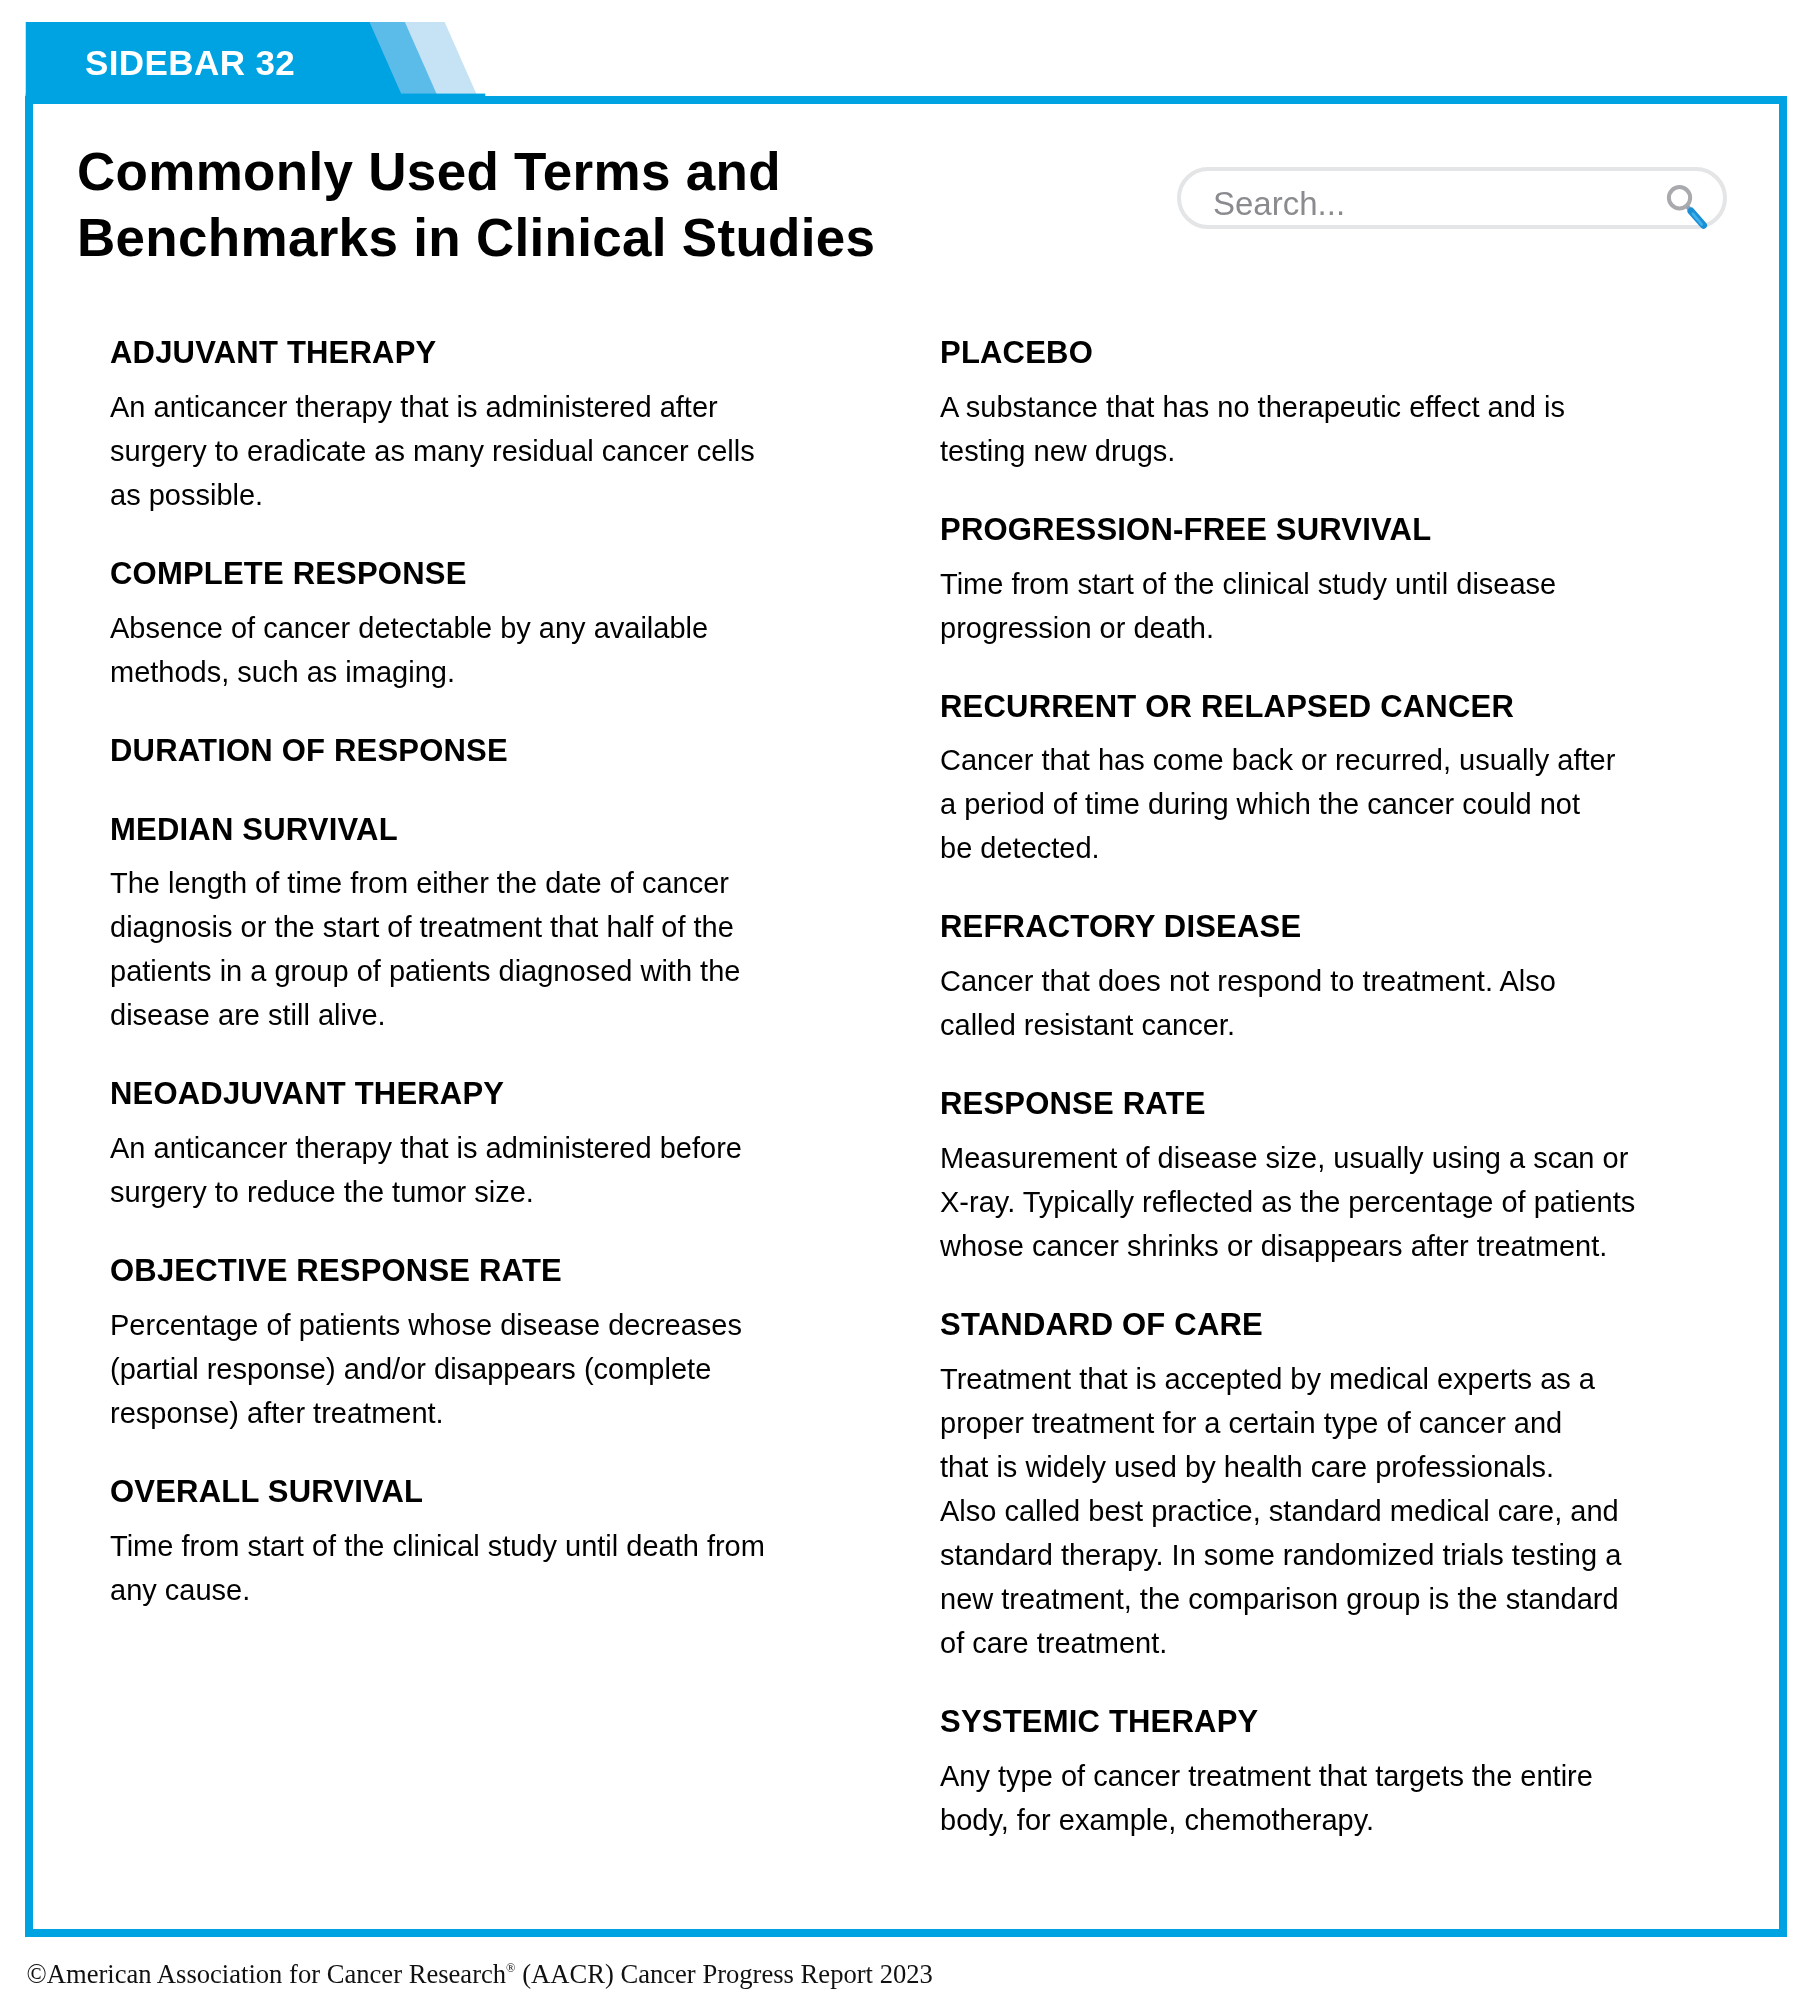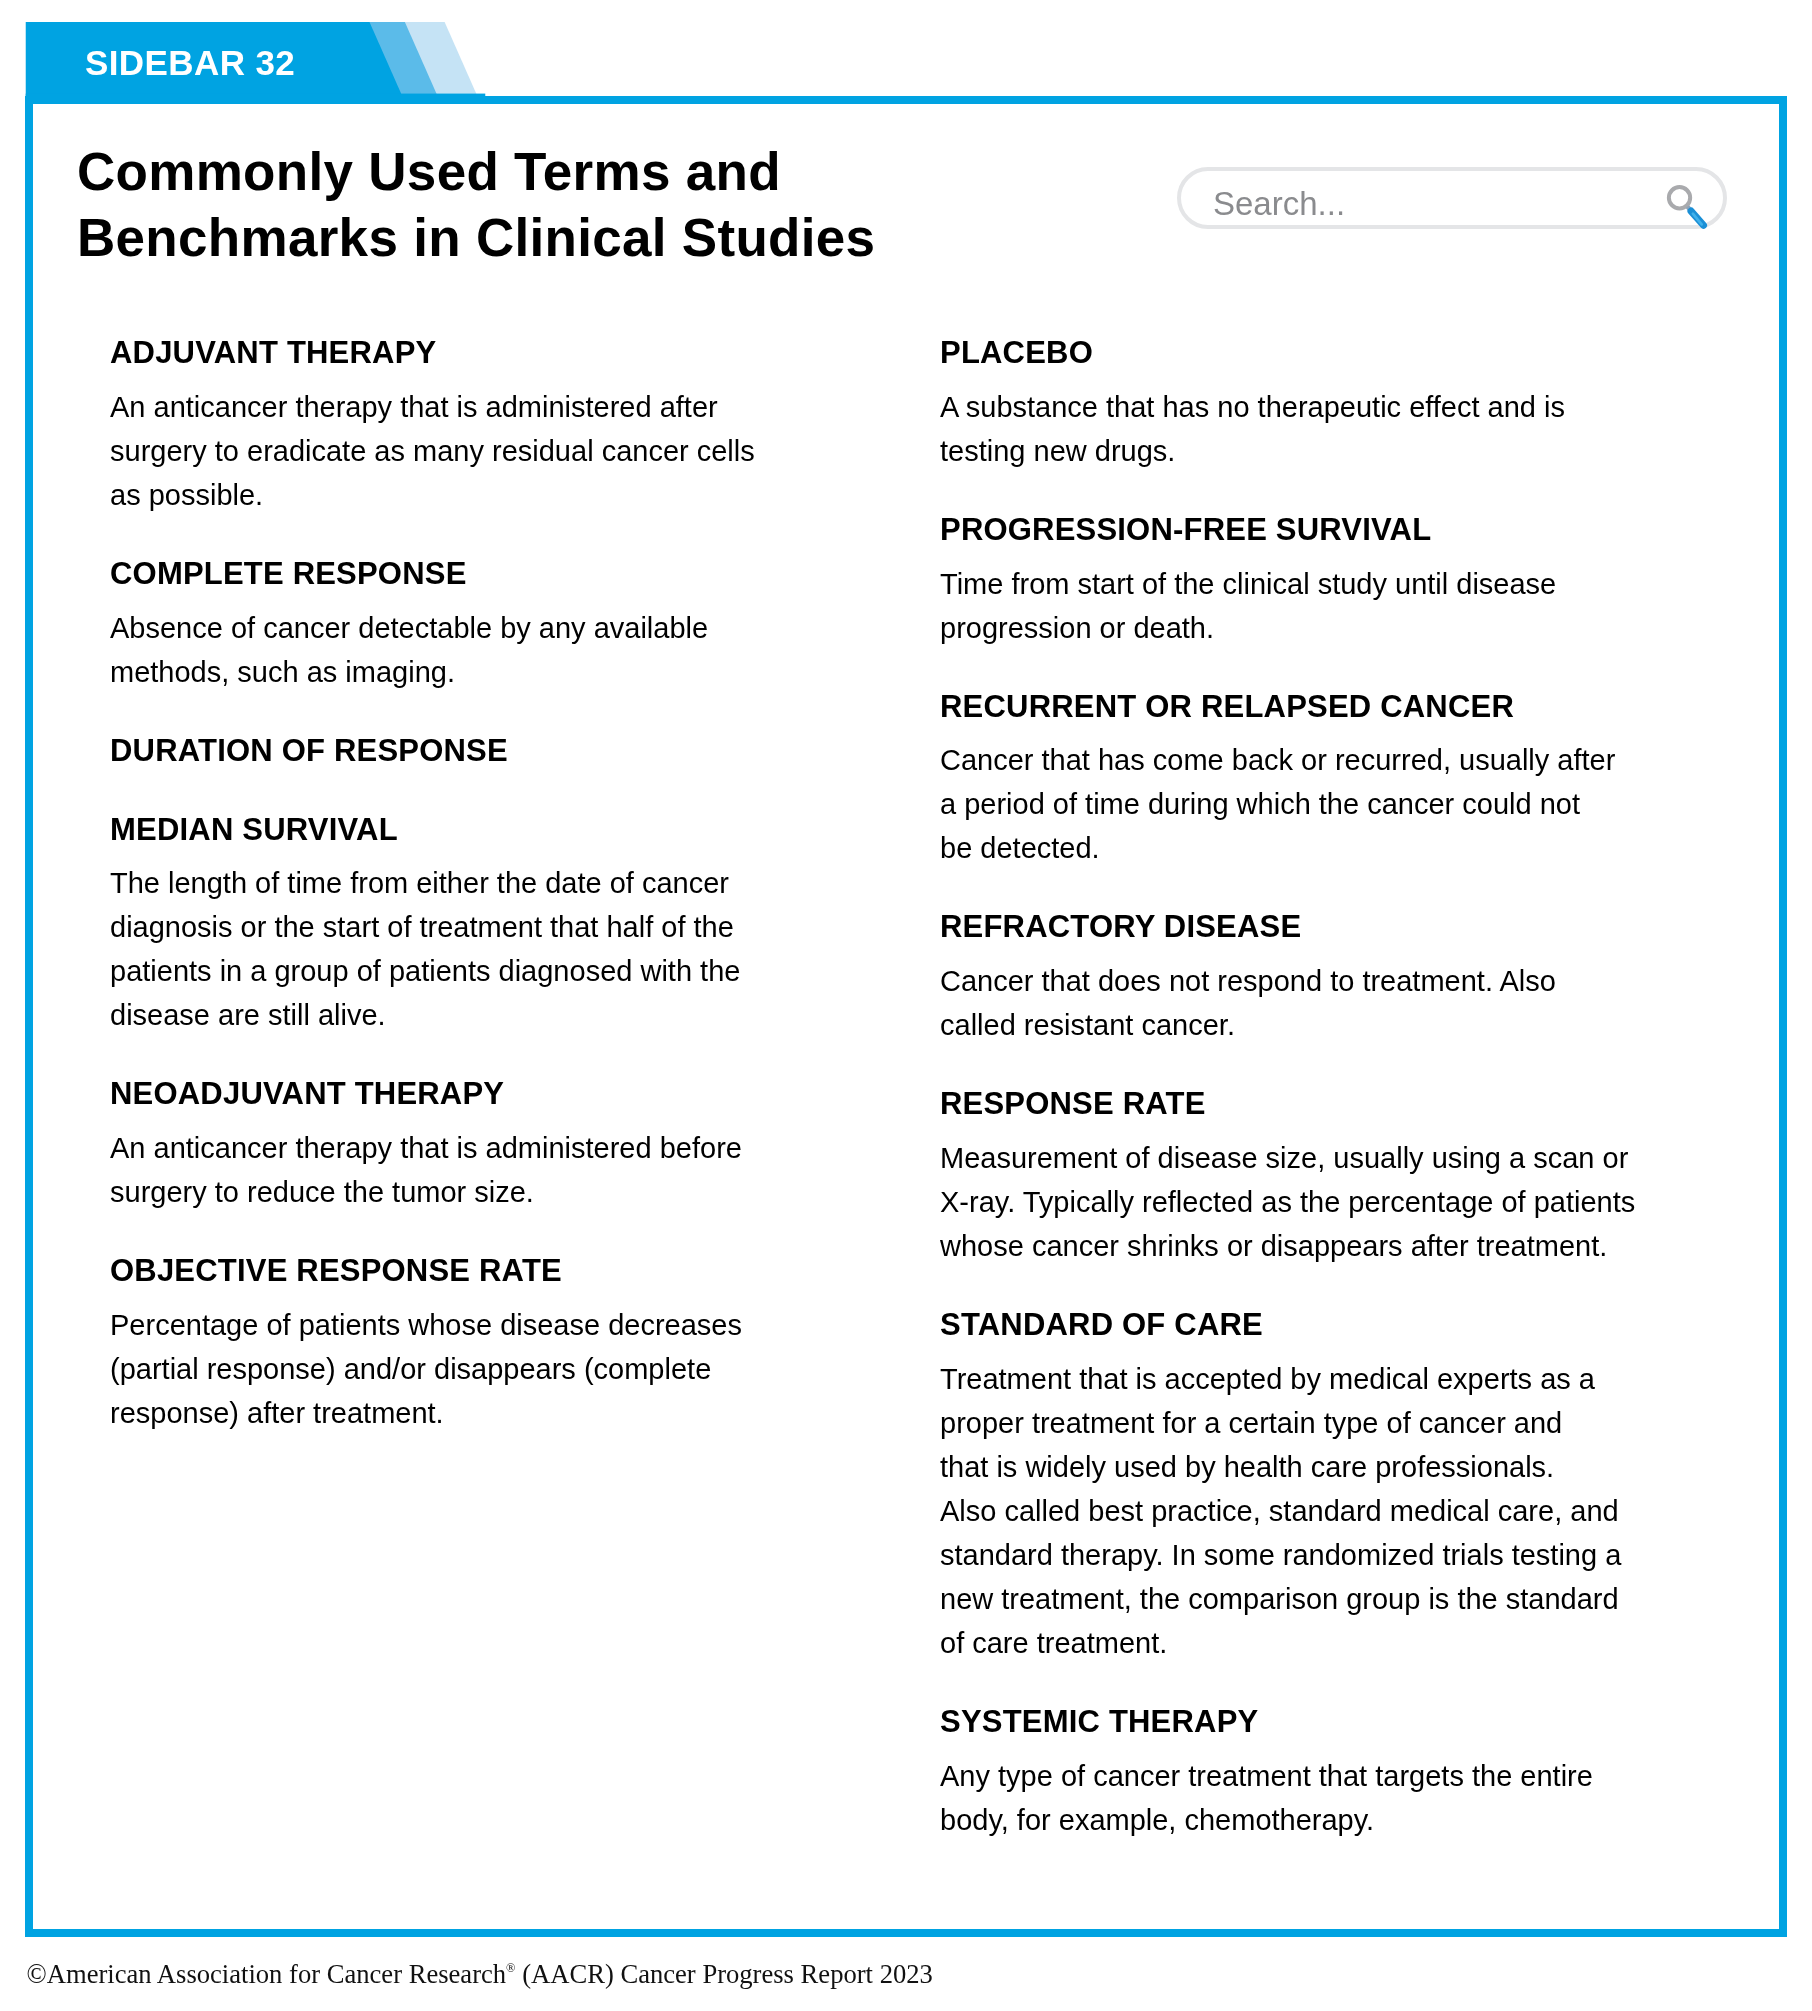--- a/index.html
+++ b/index.html
@@ -118,6 +118,13 @@
         <span>response) after treatment.</span>
       </p>
     </div>
+    <div class="entry">
+      <div class="term">OVERALL SURVIVAL</div>
+      <p class="def">
+        <span>Time from start of the clinical study until death from</span>
+        <span>any cause.</span>
+      </p>
+    </div>
   </div>
 
 <div class="col col-right" id="col1">

